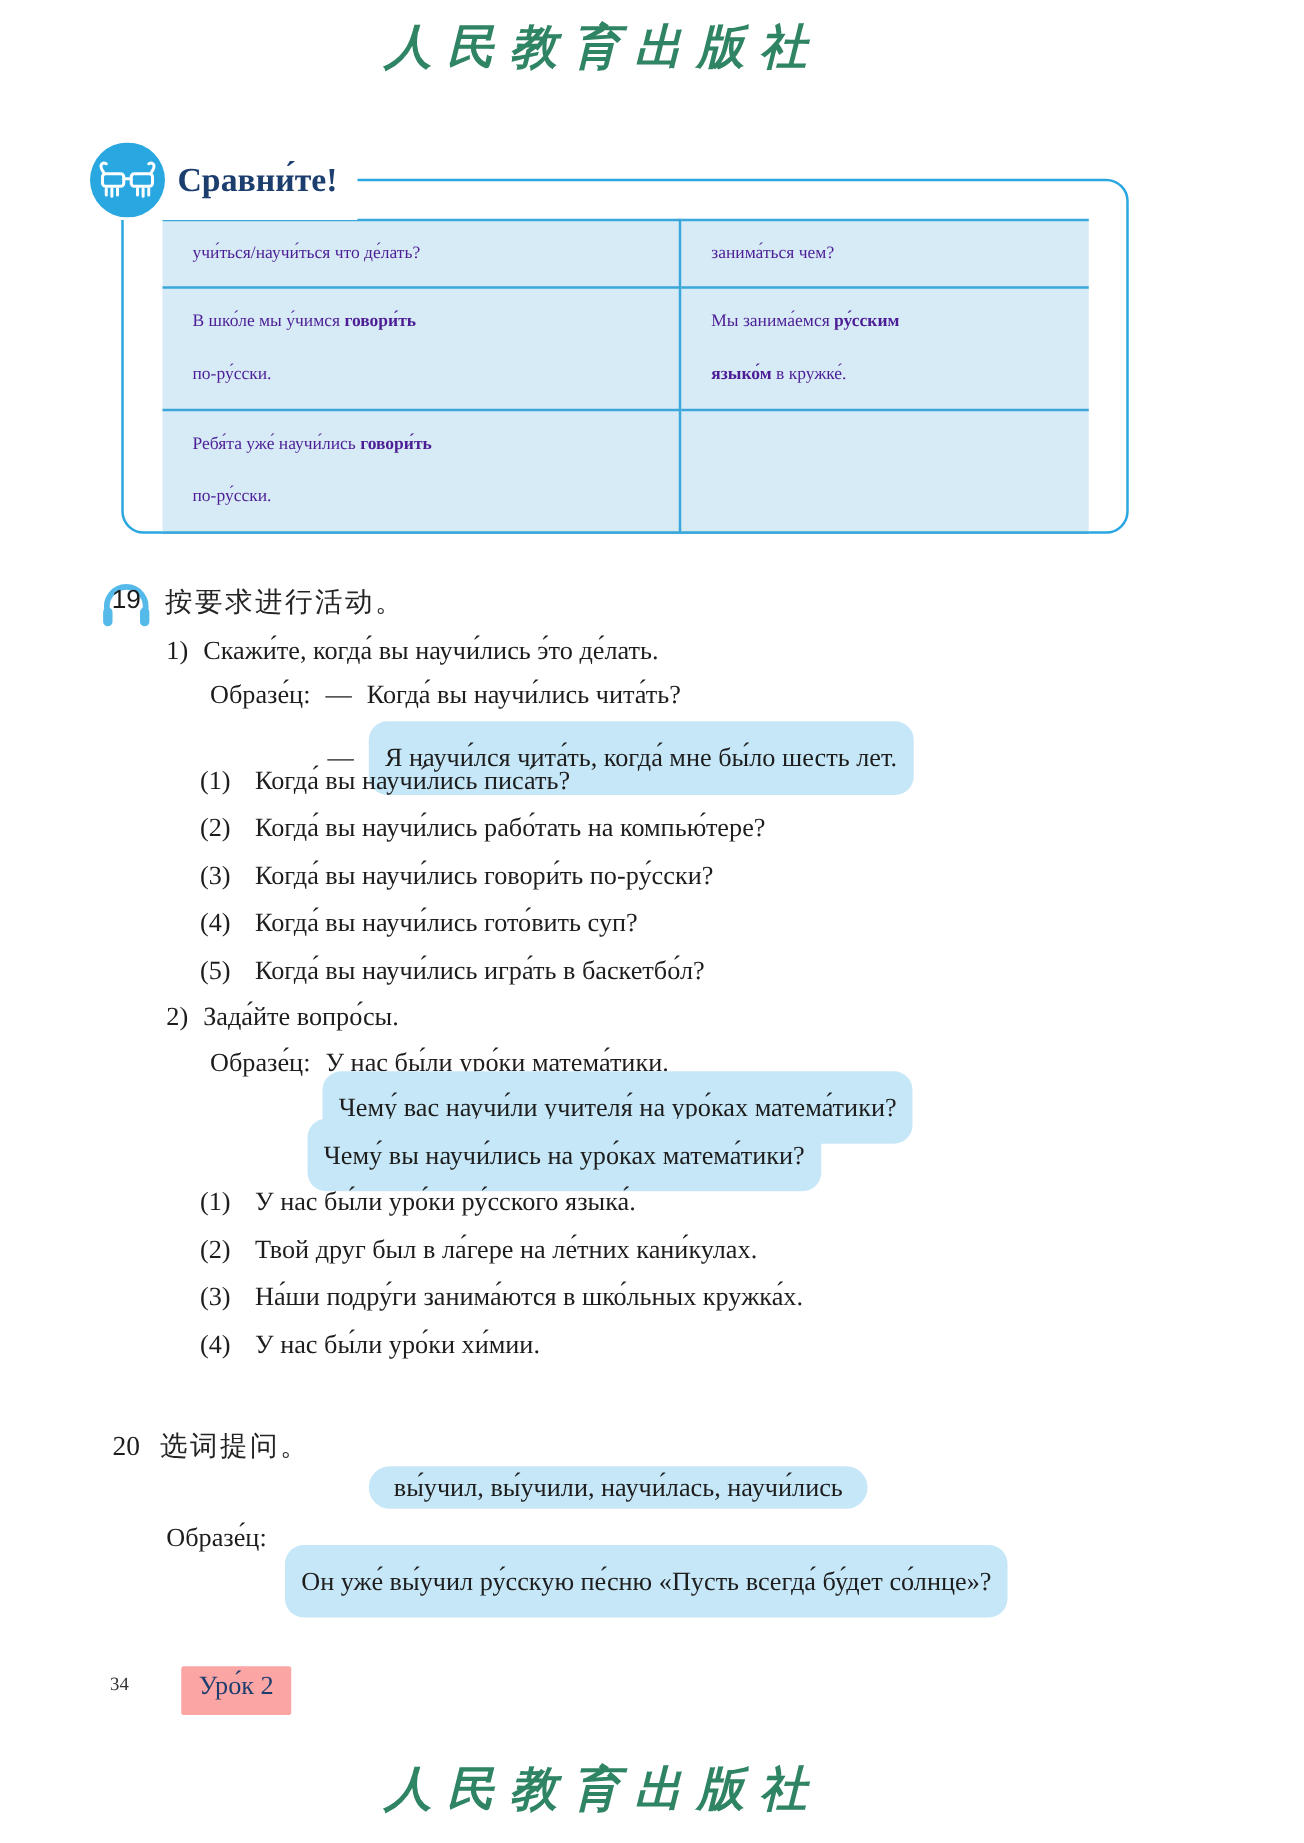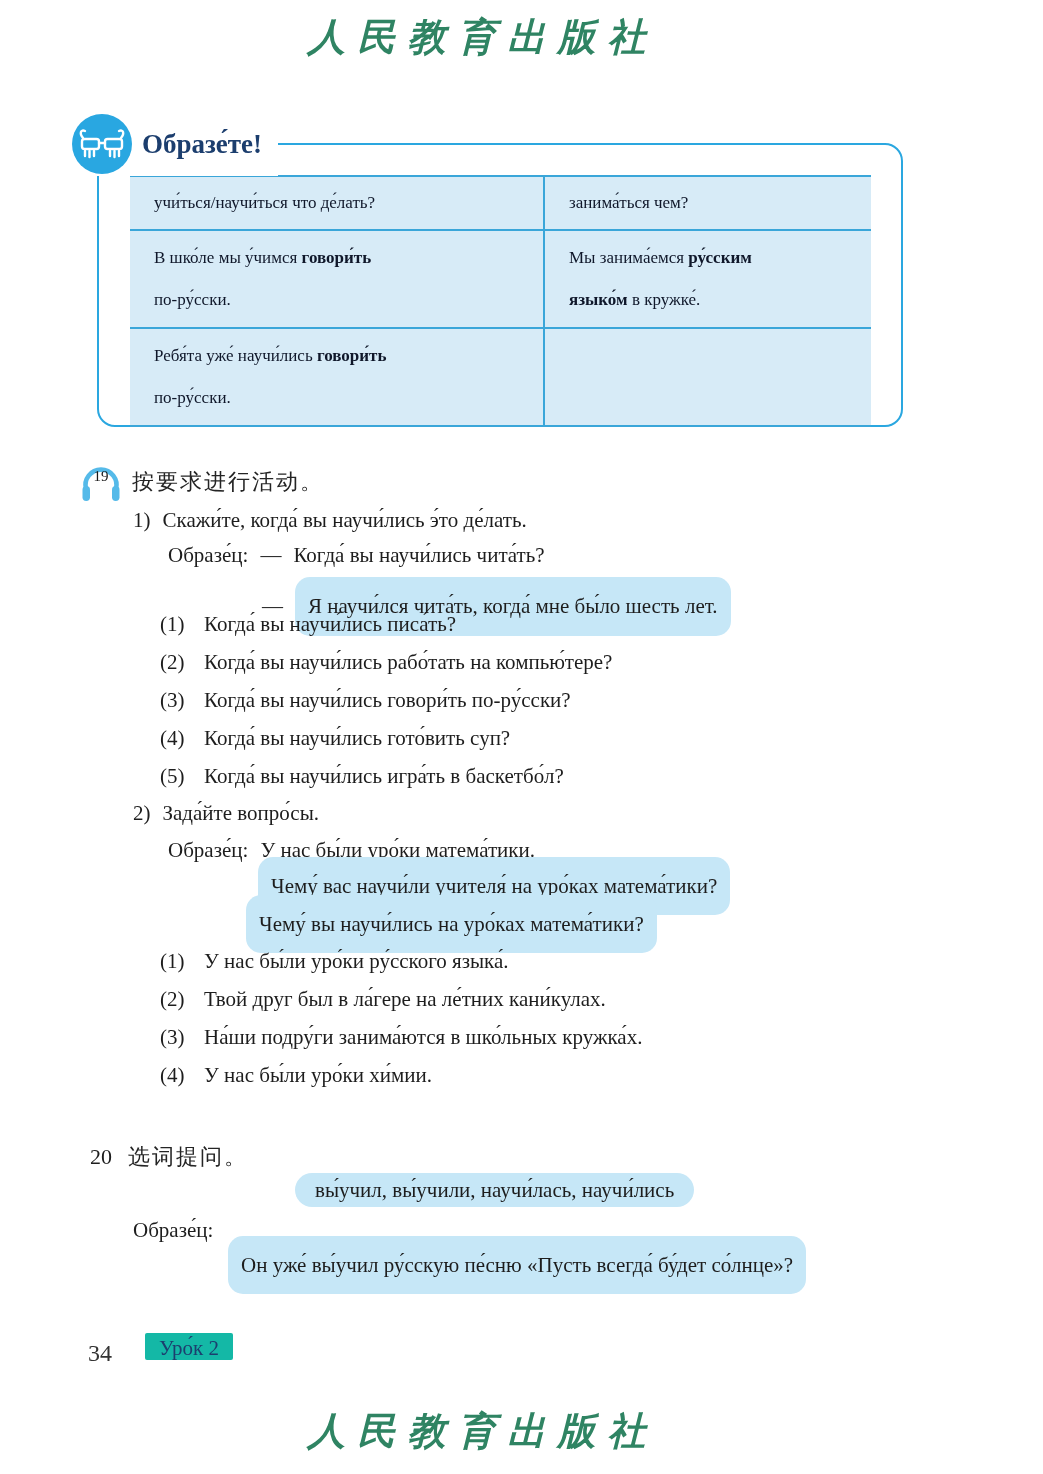--- a/index.html
+++ b/index.html
@@ -73,7 +73,7 @@
         </g>
       </svg>
     </span>
-    <span class="ctitle">Образе́те!</span>
+    <span class="ctitle">Сравни́те!</span>
   </div>
 
   <div class="abs exhead" style="left:80px;top:458px;">

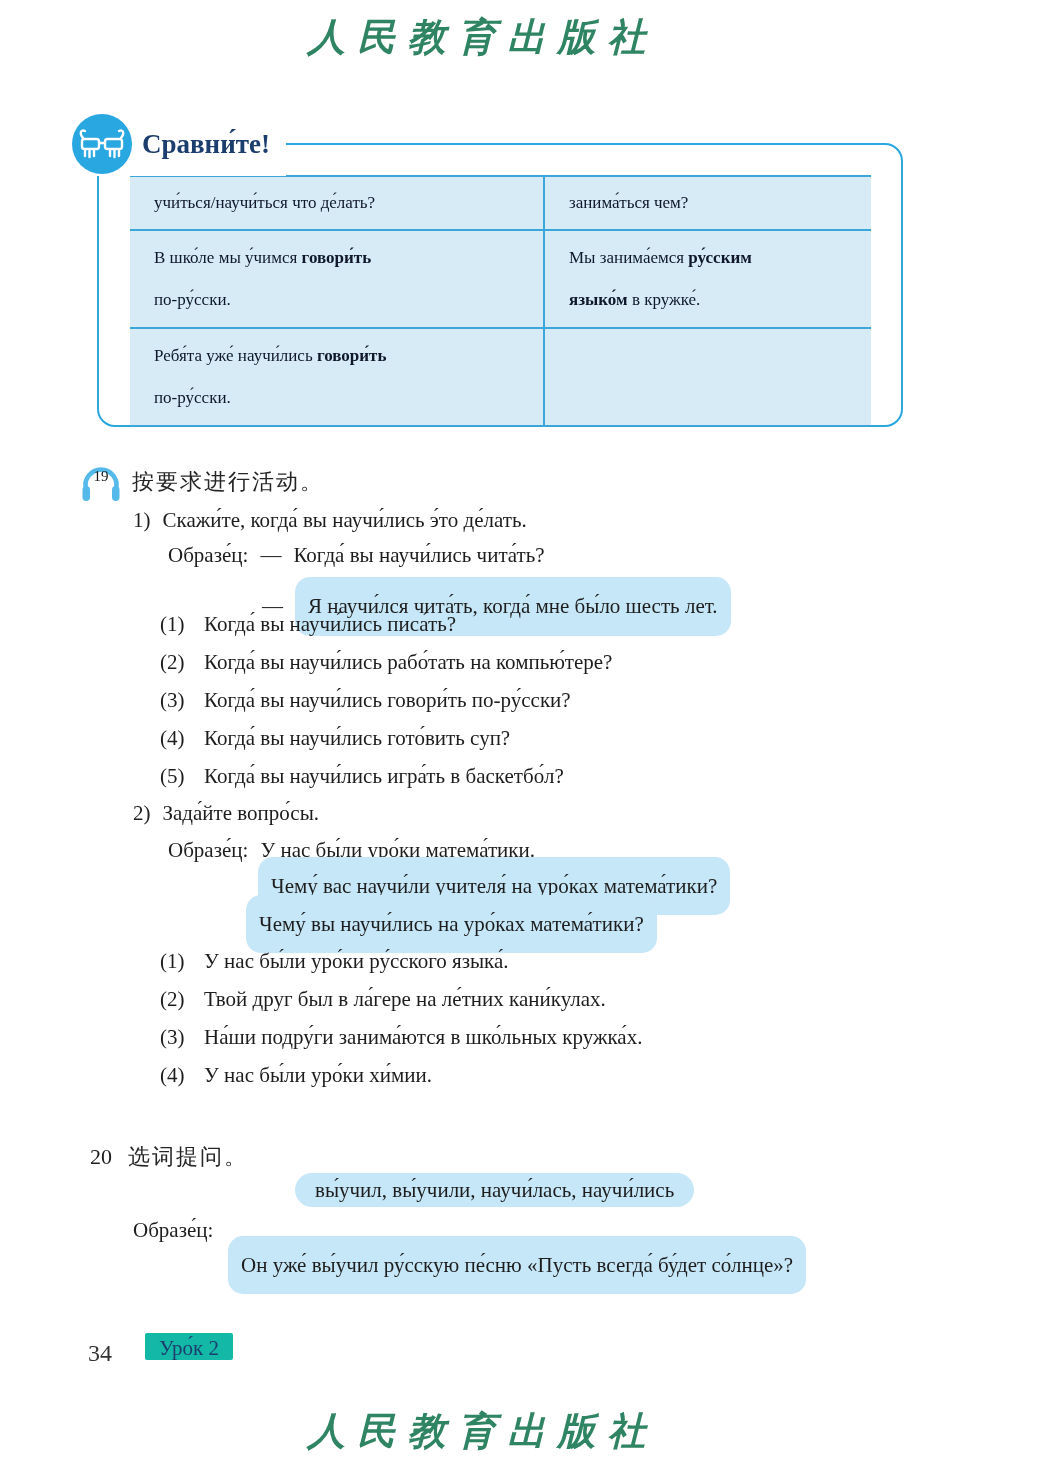--- a/index.html
+++ b/index.html
@@ -16,7 +16,7 @@
   .ctable{left:130px;top:175px;width:741px;border-collapse:collapse;table-layout:fixed;}
   .ctable td{background:#d7ebf7;border-top:2px solid #3aa6d9;border-bottom:2px solid #3aa6d9;
              padding:6px 14px 6px 24px;vertical-align:middle;
-             font-family:"Liberation Serif","DejaVu Serif",serif;font-size:17px;color:#0f172a;line-height:42px;}
+             font-family:"Liberation Serif","DejaVu Serif",serif;font-size:14px;color:#4c1d95;line-height:42px;}
   .ctable td.c1{width:375px;border-right:2px solid #3aa6d9;}
   .ctable tr.hdr td{height:40px;line-height:28px;}
   .ctable b{font-weight:bold;}

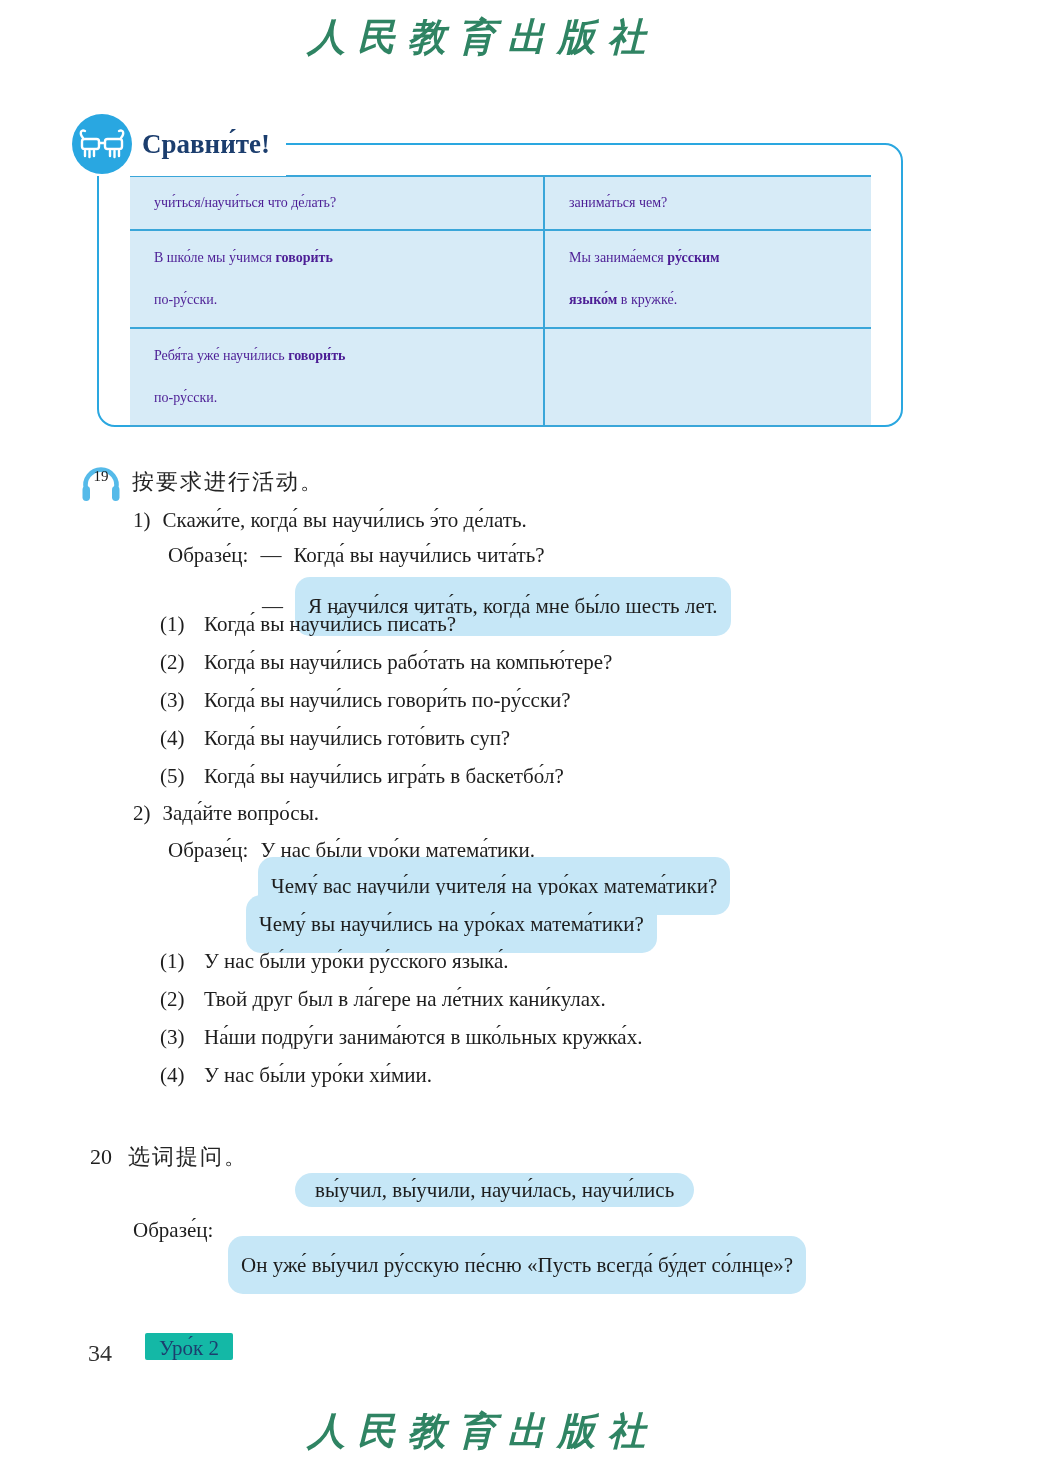--- a/index.html
+++ b/index.html
@@ -25,7 +25,7 @@
   .exhead{display:flex;align-items:center;gap:10px;}
   .badge{position:relative;display:inline-block;width:42px;height:48px;flex:0 0 auto;}
   .badge-num{position:absolute;left:0;right:0;top:10px;text-align:center;
-             font-family:Liberation Serif, serif;font-size:15px;color:#1a1a1a;}
+             font-family:Liberation Sans, sans-serif;font-size:21px;color:#1a1a1a;}
   .line{display:flex;align-items:baseline;gap:12px;white-space:nowrap;}
   .hl{background:#c6e7f7;border-radius:15px;padding:17px 13px;white-space:nowrap;}
   .items .item{display:flex;height:38px;align-items:center;white-space:nowrap;}

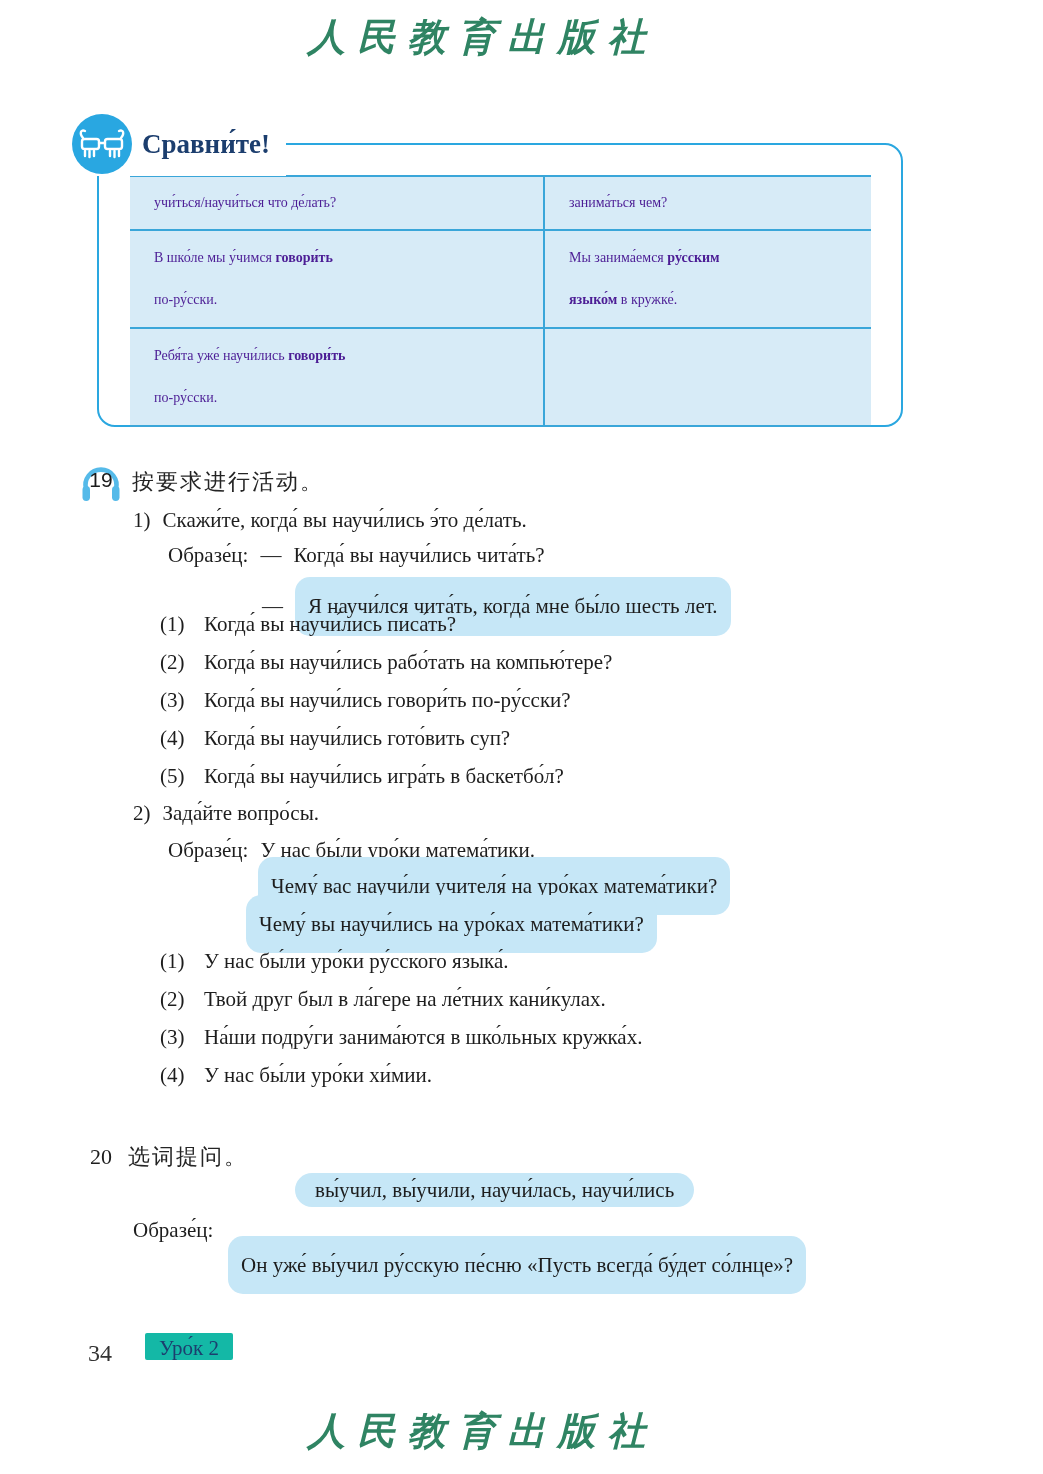--- a/index.html
+++ b/index.html
@@ -171,7 +171,7 @@
     <span class="hl">Он уже́ вы́учил ру́сскую пе́сню «Пусть всегда́ бу́дет со́лнце»?</span>
   </div>
 
-  <div class="abs ru" style="left:88px;top:1340px;font-size:24px;color:#333;">34</div>
+  <div class="abs ru" style="left:88px;top:1340px;font-size:15px;color:#333;">34</div>
   <div class="abs ru" style="left:145px;top:1336px;">
     <span class="lesson-badge">Уро́к 2</span>
   </div>

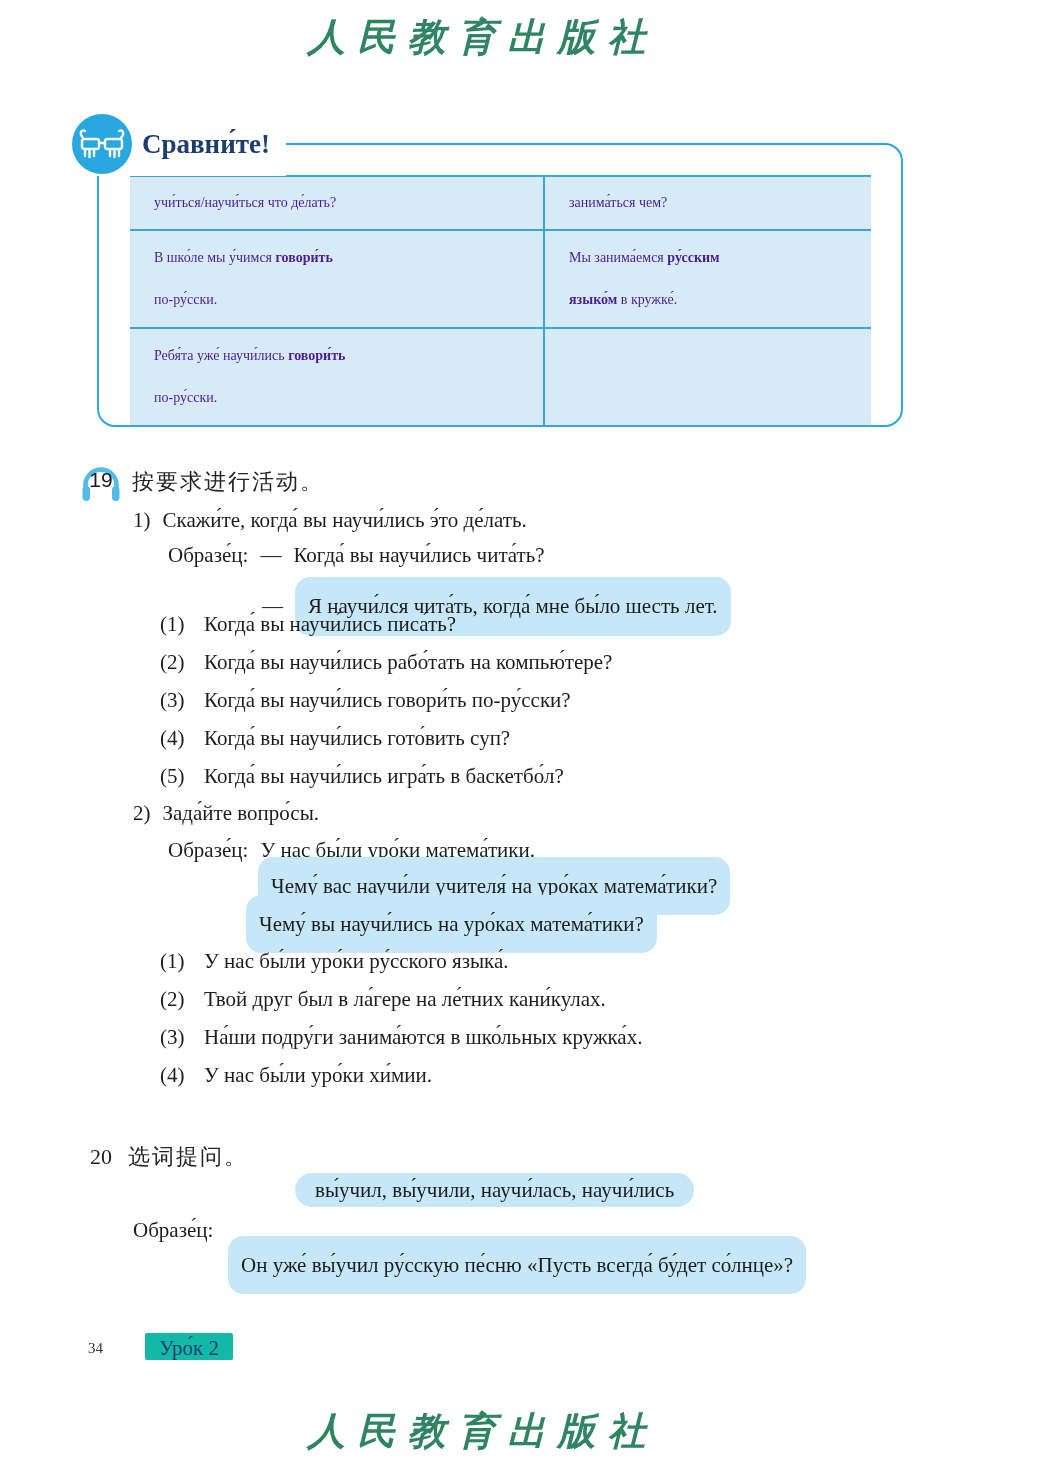--- a/index.html
+++ b/index.html
@@ -30,7 +30,7 @@
   .hl{background:#c6e7f7;border-radius:15px;padding:17px 13px;white-space:nowrap;}
   .items .item{display:flex;height:38px;align-items:center;white-space:nowrap;}
   .items .inum{width:44px;flex:0 0 auto;}
-  .lesson-badge{background:#14b8a6;padding:3px 14px 0;color:#1c3e6e;border-radius:2px;}
+  .lesson-badge{background:#fca5a5;padding:3px 14px 12px;color:#1c3e6e;border-radius:2px;}
 </style>
 </head>
 <body>

